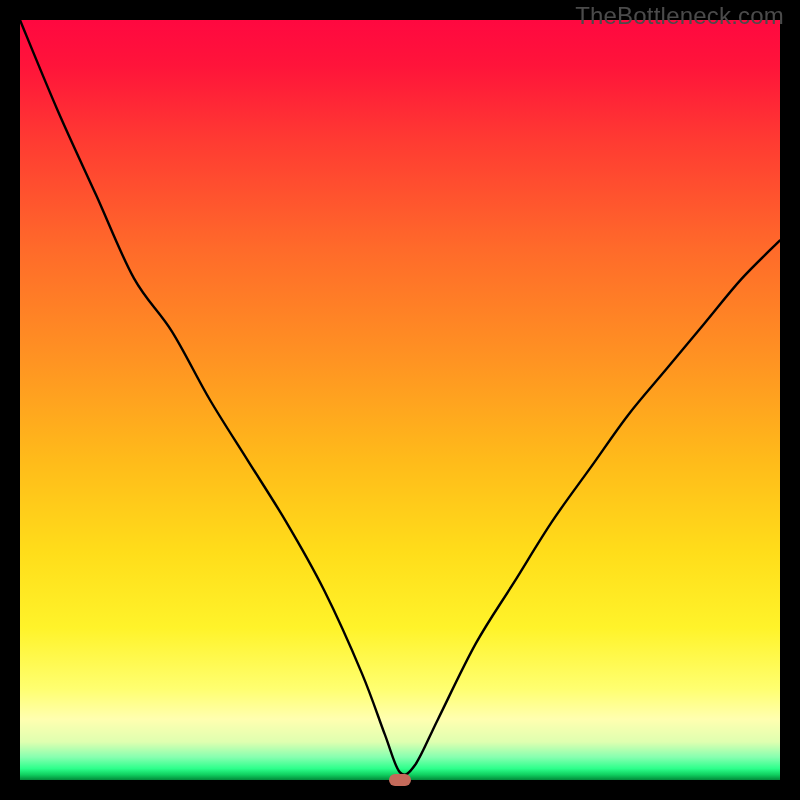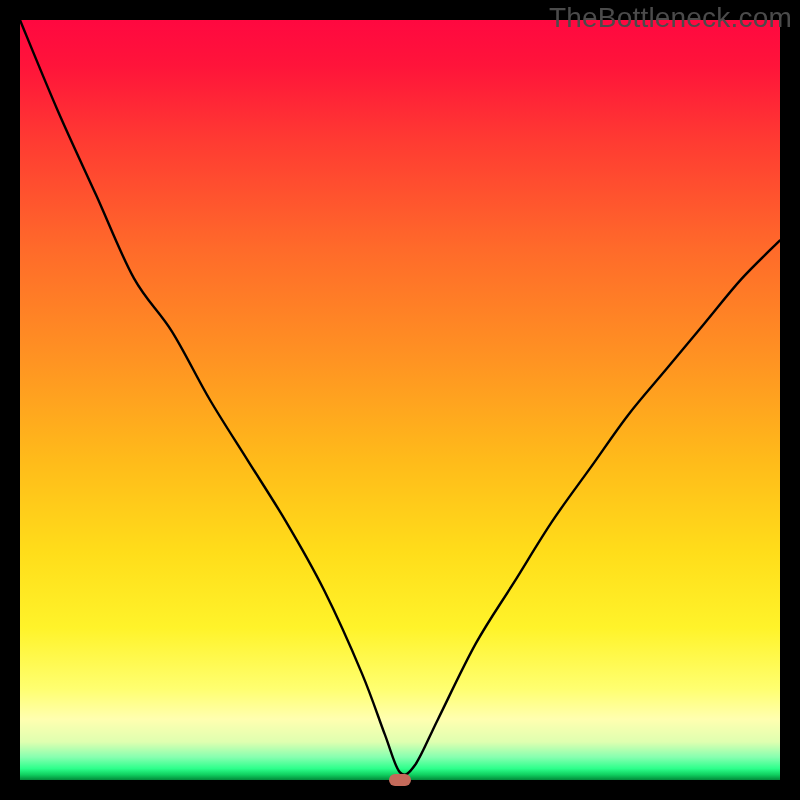--- a/index.html
+++ b/index.html
@@ -61,9 +61,9 @@
   .watermark {
     position: absolute;
     top: 2px;
-    right: 8px;
+    right: 16px;
     color: #4b4b4b;
-    font-size: 28px;
+    font-size: 24px;
     letter-spacing: 0.2px;
     user-select: none;
   }

